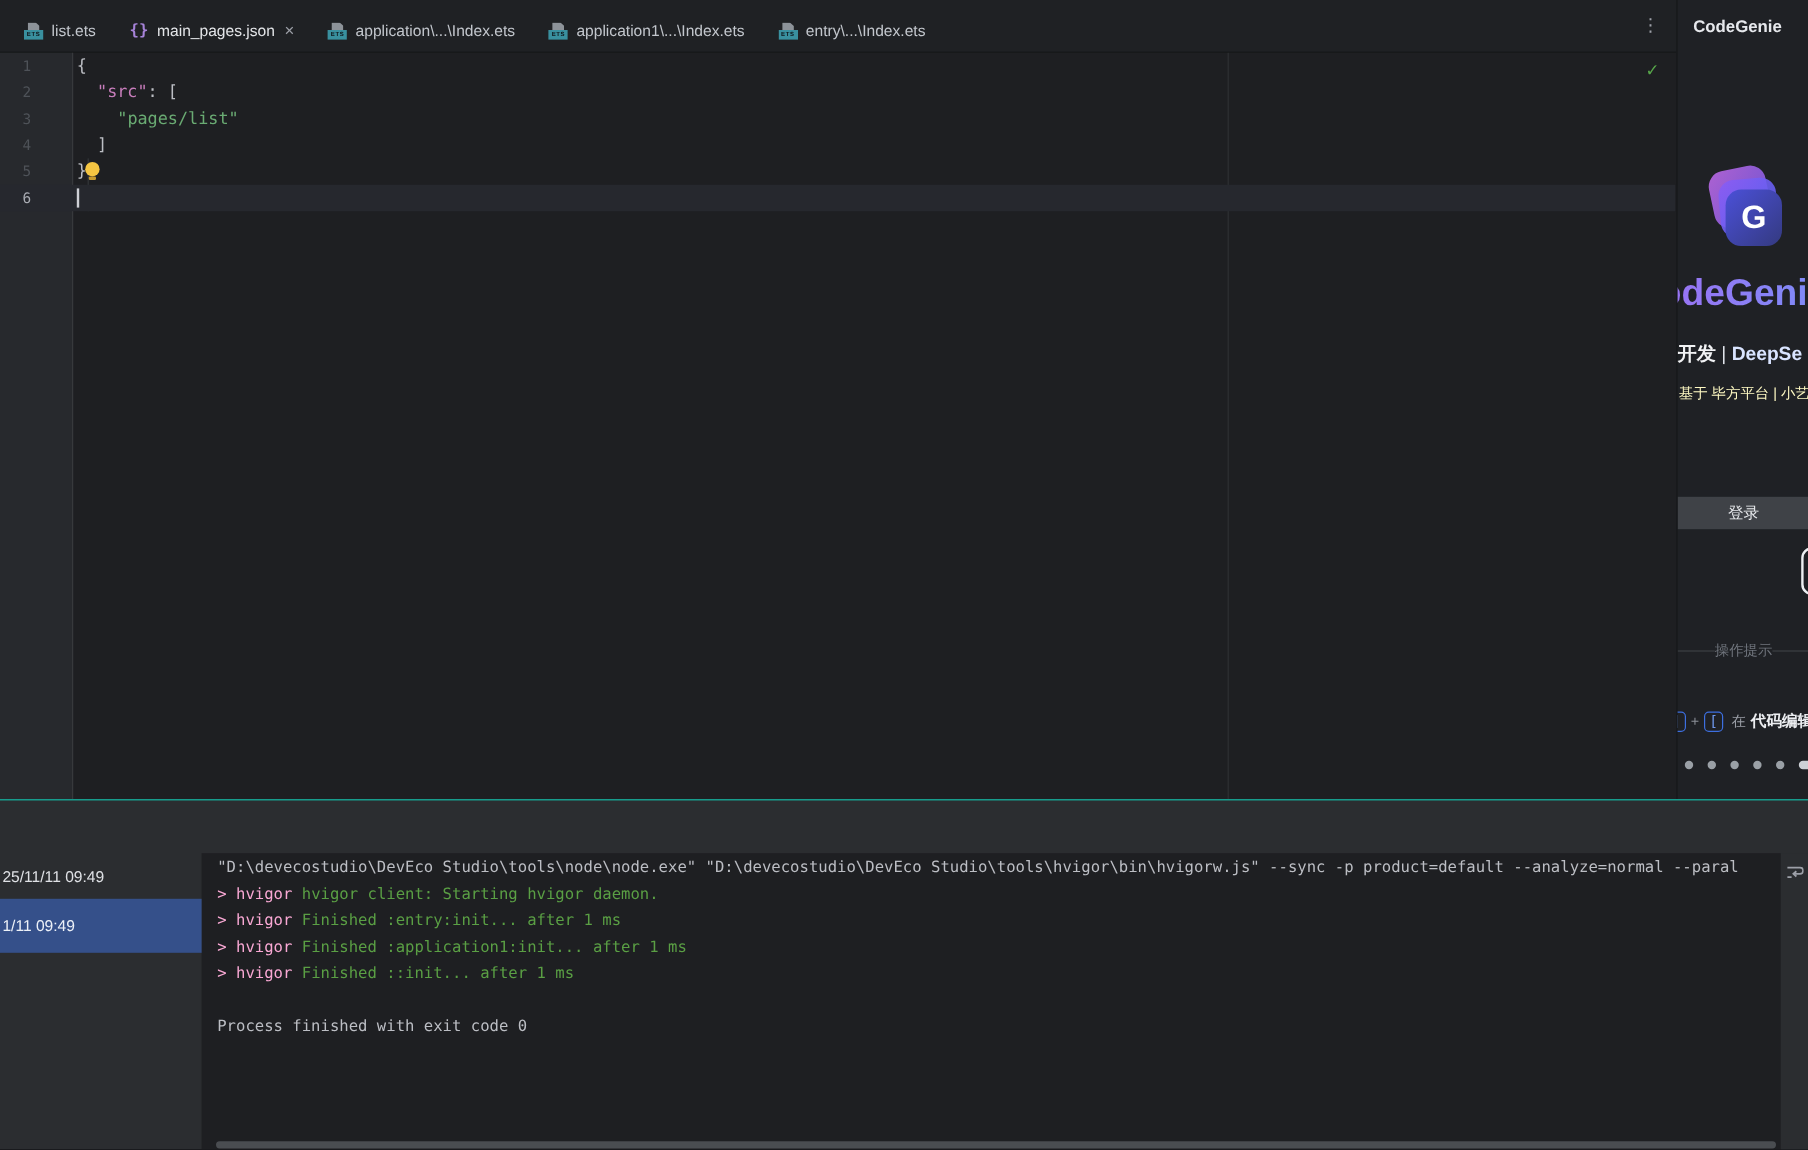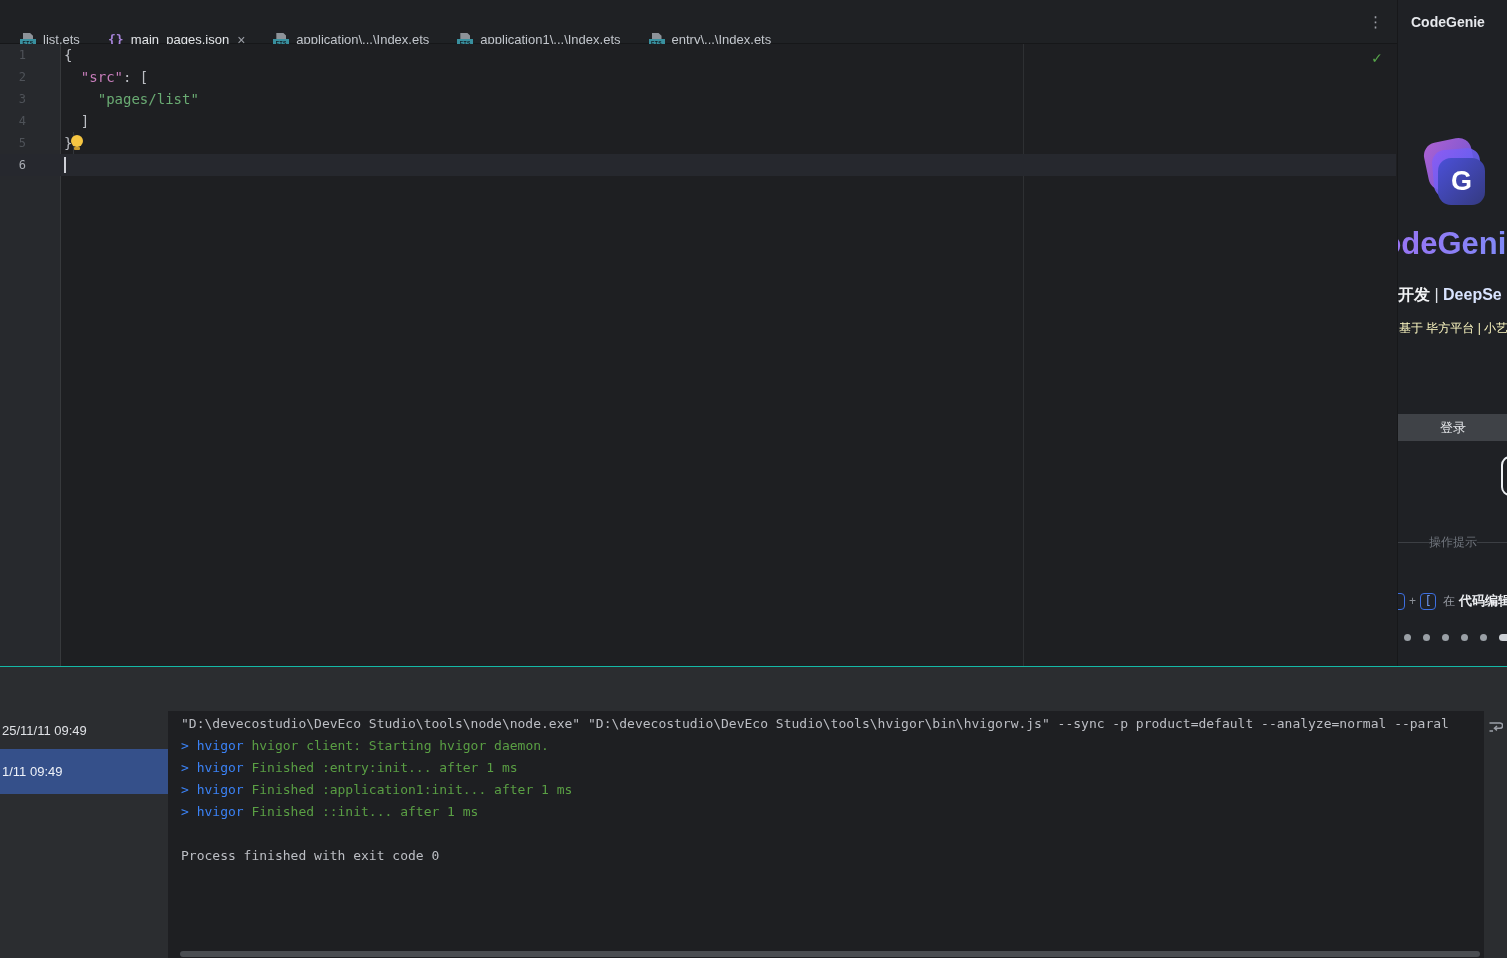--- a/index.html
+++ b/index.html
@@ -9,7 +9,7 @@
   
   .tabbar{position:absolute;left:0;top:0;width:1397px;height:44px;background:#1f2124;
           border-bottom:1px solid #161719;display:flex;align-items:center;padding-left:6px;box-sizing:border-box;}
-  .tab{display:flex;align-items:center;height:44px;padding:0 14px;position:relative;cursor:pointer;margin-top:36px;}
+  .tab{display:flex;align-items:flex-start;height:44px;padding:0 14px;position:relative;cursor:pointer;margin-top:36px;}
   .tab-label{font-size:13px;color:#c2c6cc;margin-left:7px;white-space:nowrap;}
   .tab.active .tab-label{color:#e3e5e8;}
   .tab-close{margin-left:8px;color:#9da0a8;font-size:14px;line-height:14px;}

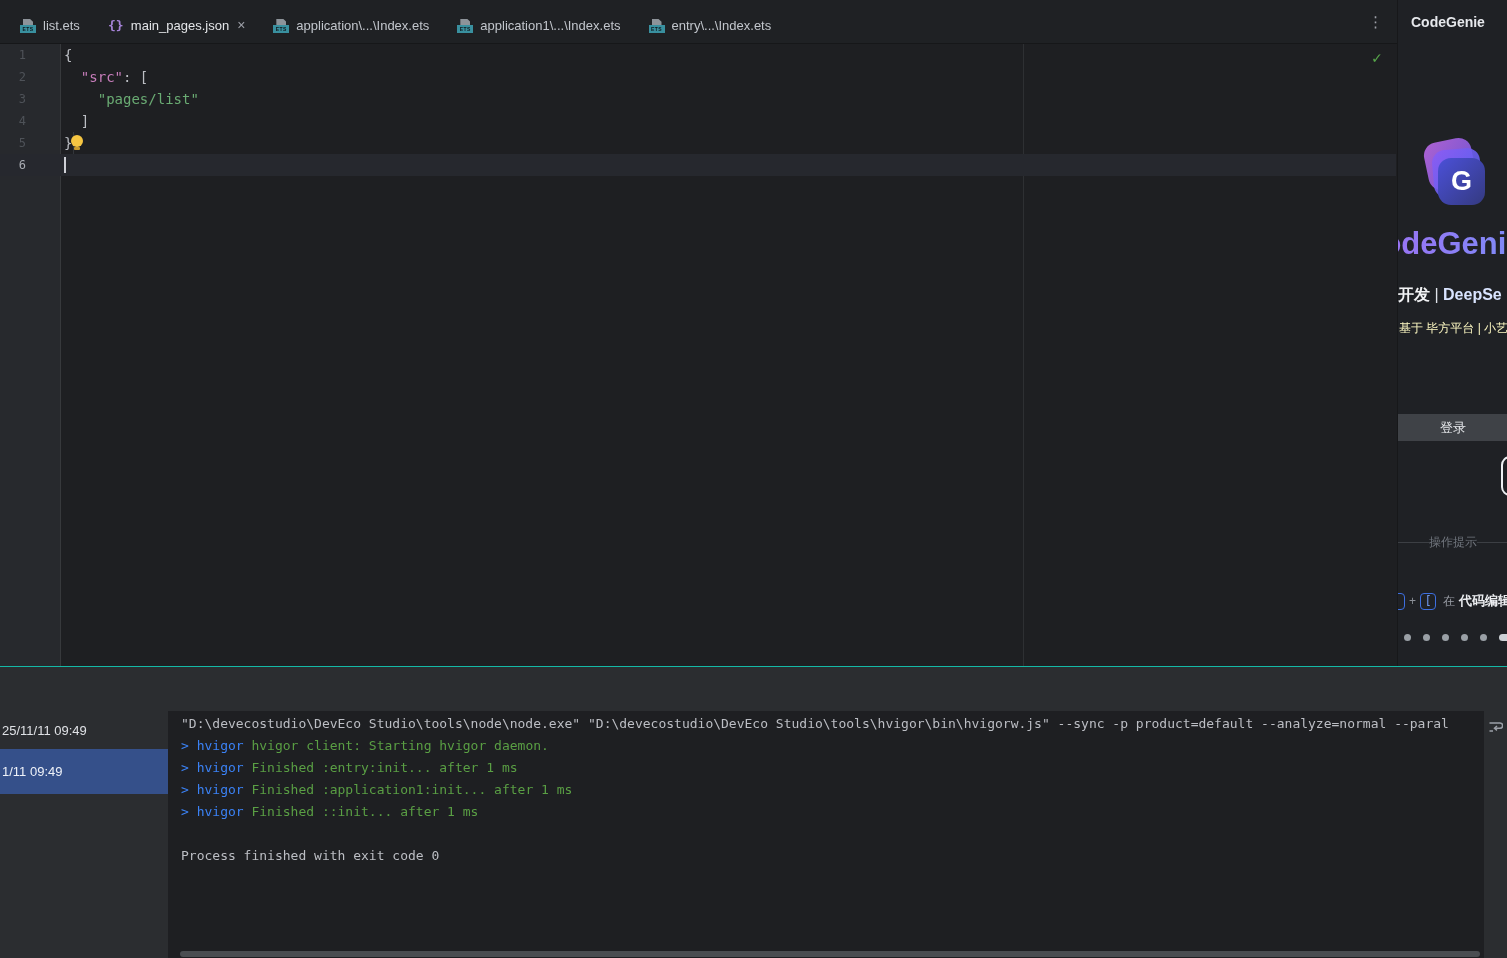--- a/index.html
+++ b/index.html
@@ -83,7 +83,7 @@
   .run-2{top:82px;height:45px;line-height:45px;background:#35508a;color:#edf1f8;}
   .term{position:absolute;left:181px;top:46px;font:13px/22px "DejaVu Sans Mono",monospace;}
   .tline{height:22px;white-space:pre;}
-  .tcmd{color:#bcbec4;} .tpre{color:#3b82f6;} .tmsg{color:#5a9f44;}
+  .tcmd{color:#bcbec4;} .tpre{color:#f9a8d4;} .tmsg{color:#5a9f44;}
   .wrap-strip{position:absolute;left:1484px;top:44px;width:23px;height:248px;background:#2b2d30;}
   .wrap-icon{position:absolute;left:4px;top:8px;cursor:pointer;}
   .hscroll{position:absolute;left:180px;top:284px;width:1300px;height:6px;background:#4a4d51;border-radius:3px;cursor:pointer;}

